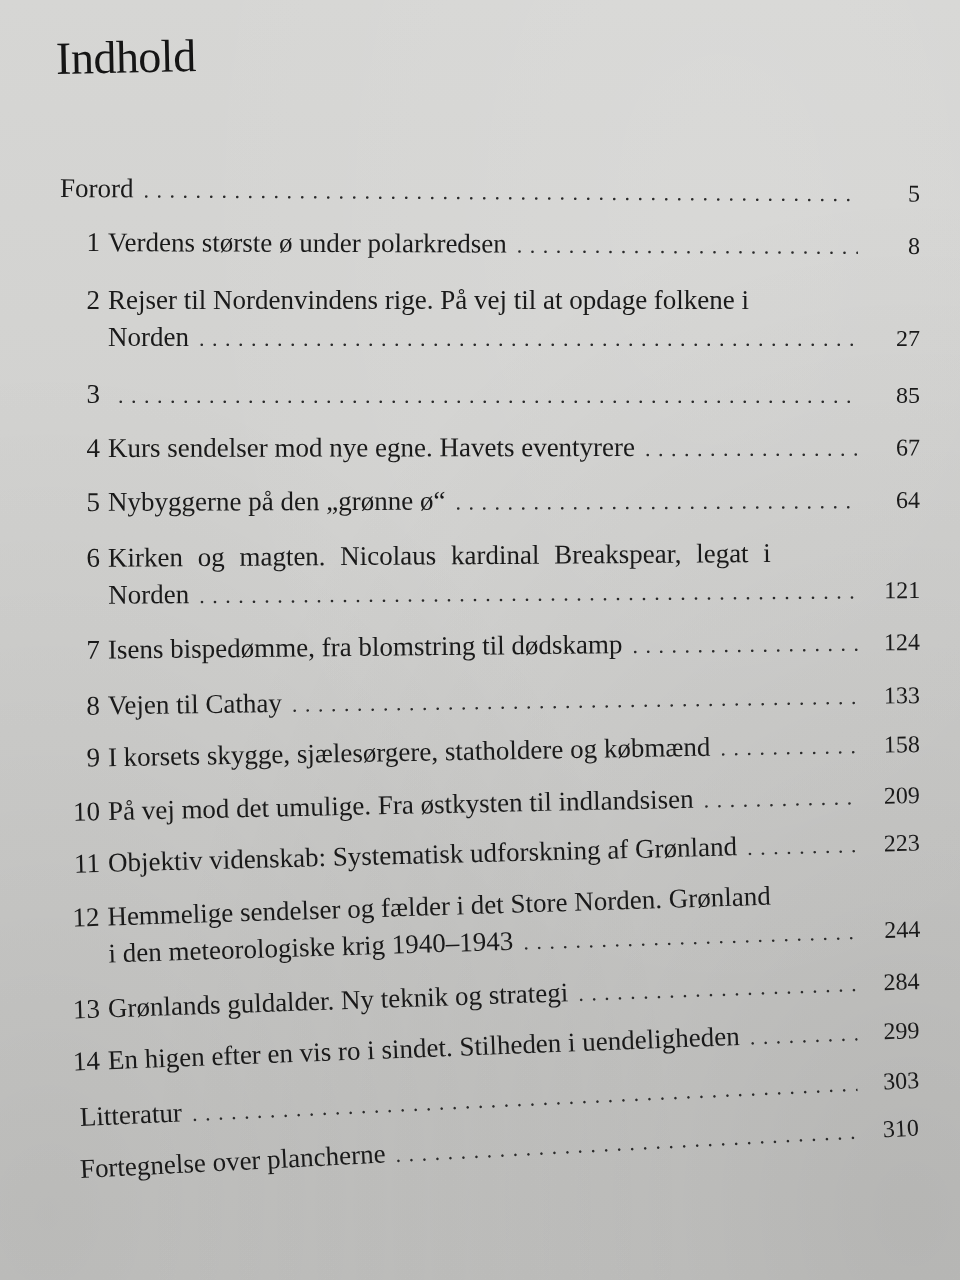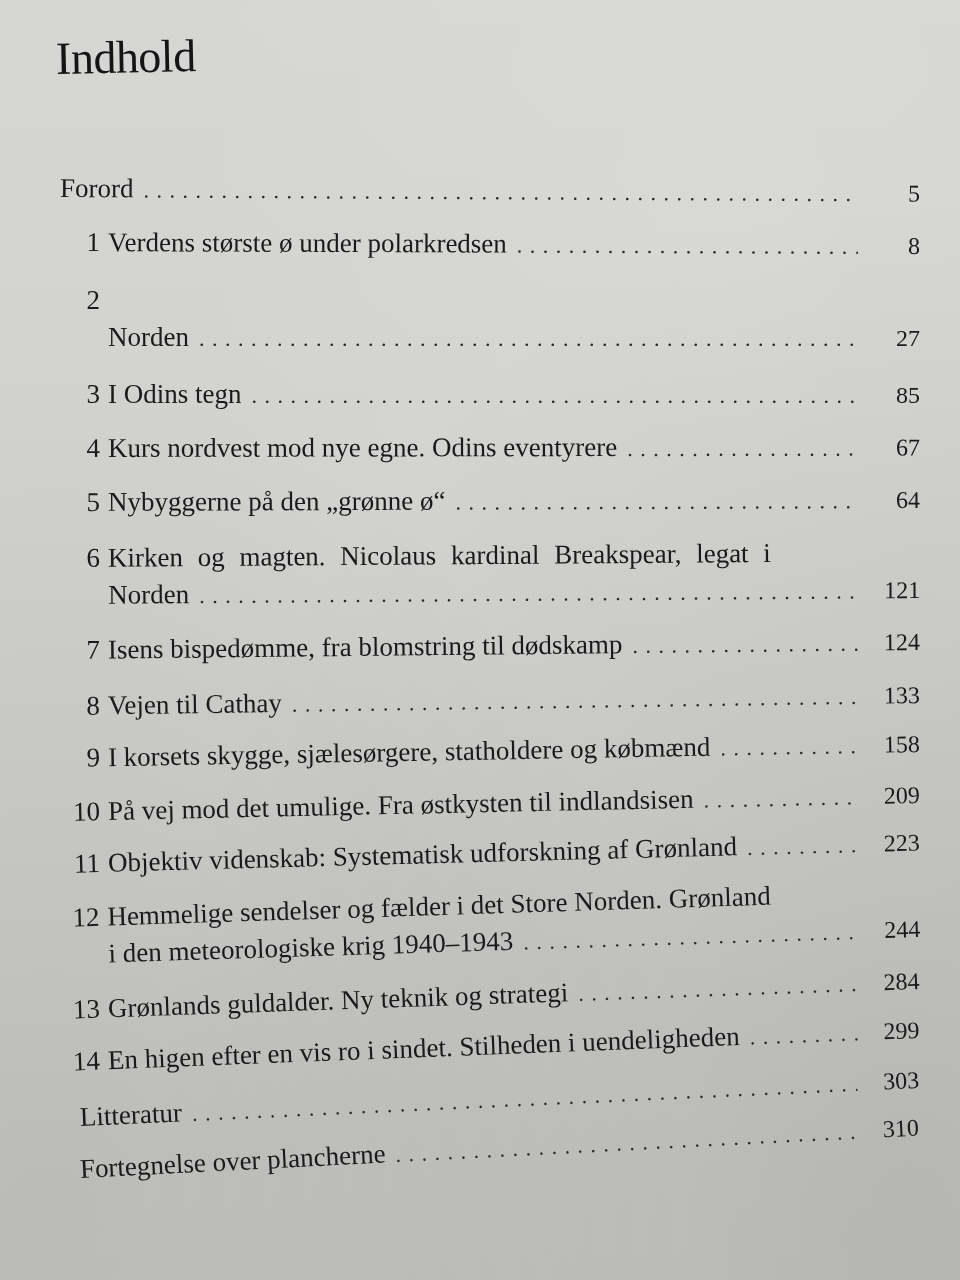--- a/index.html
+++ b/index.html
@@ -122,6 +122,7 @@
     <div class="toc-row" style="top:112px; transform:rotate(0deg);">
       <div class="toc-line">
         <span class="toc-num">2</span>
+        <span class="toc-text">Rejser til Nordenvindens rige. På vej til at opdage folkene i</span>
       </div>
       <div class="toc-line">
         <span class="toc-indent"></span>

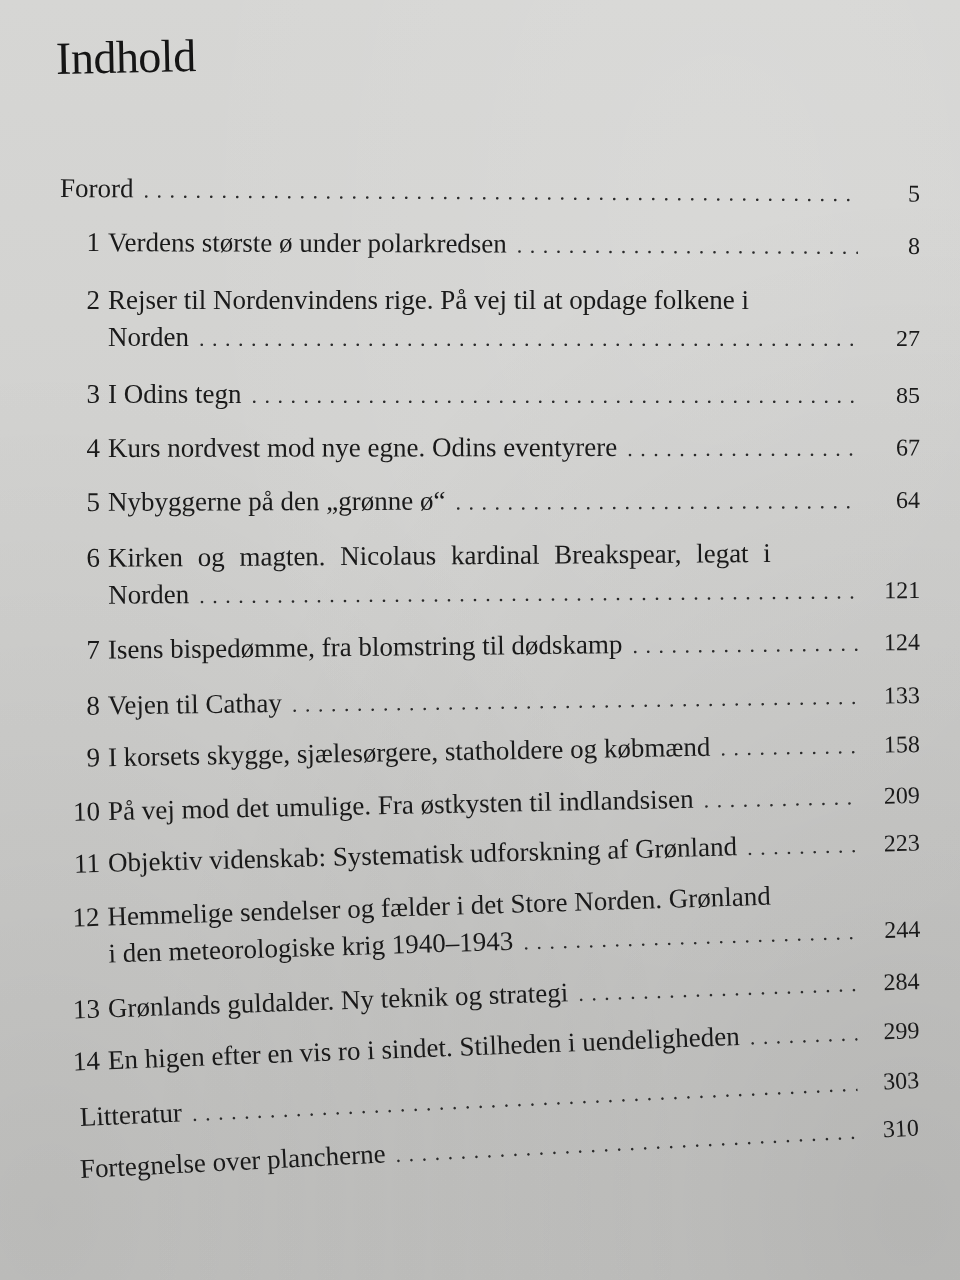--- a/index.html
+++ b/index.html
@@ -135,7 +135,6 @@
     <div class="toc-row" style="top:206px; transform:rotate(0deg);">
       <div class="toc-line">
         <span class="toc-num">3</span>
-        <span class="toc-text">I Odins tegn</span>
         <span class="toc-leader"></span>
         <span class="toc-page">85</span>
       </div>

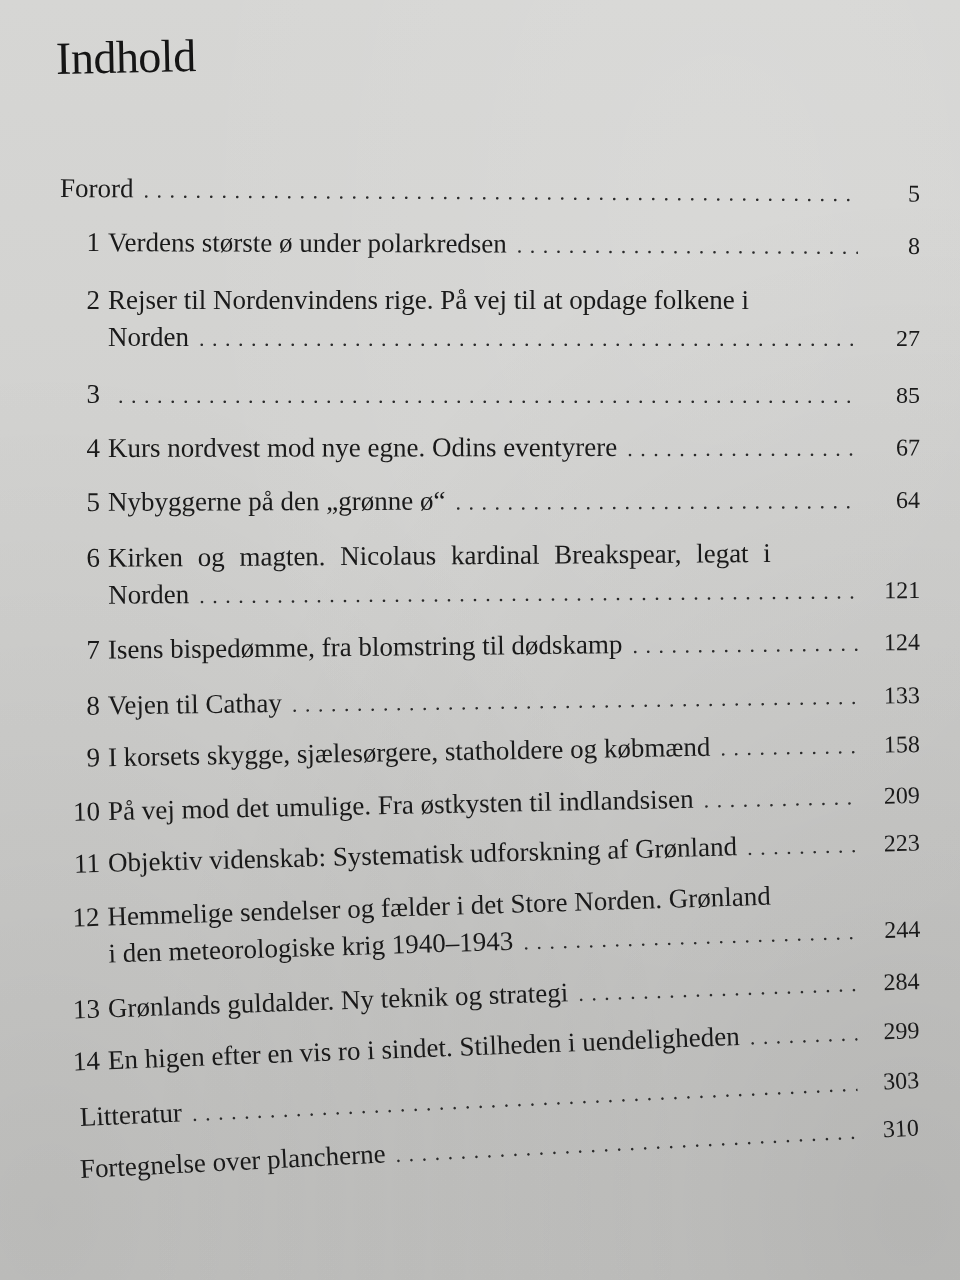--- a/index.html
+++ b/index.html
@@ -143,7 +143,7 @@
     <div class="toc-row" style="top:260px; transform:rotate(-0.1deg);">
       <div class="toc-line">
         <span class="toc-num">4</span>
-        <span class="toc-text">Kurs nordvest mod nye egne. Odins eventyrere</span>
+        <span class="toc-text">Kurs sendelser mod nye egne. Havets eventyrere</span>
         <span class="toc-leader"></span>
         <span class="toc-page">67</span>
       </div>

